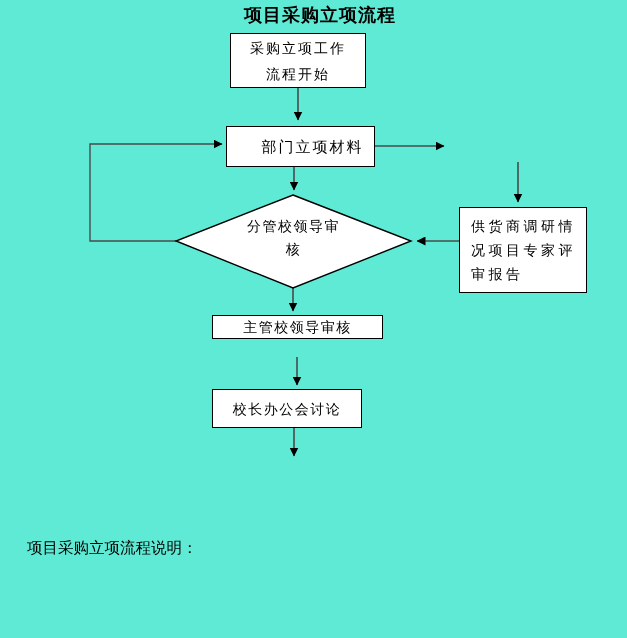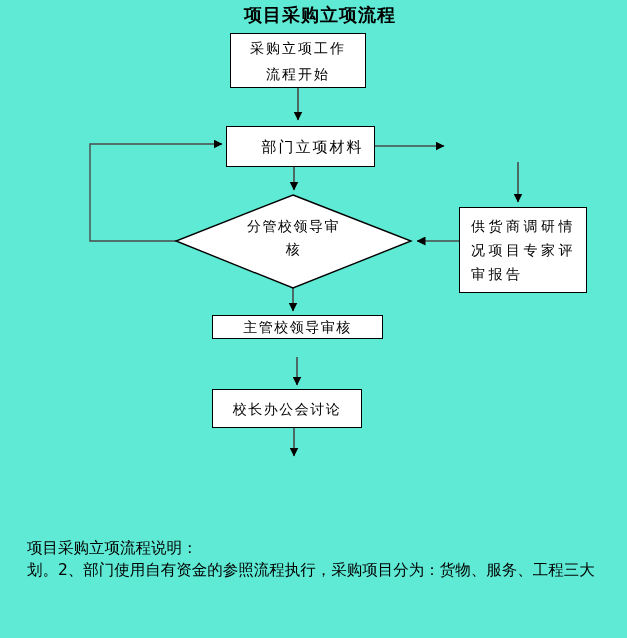--- a/index.html
+++ b/index.html
@@ -117,7 +117,6 @@
 
   <div id="notes">
     <div class="note-line">项目采购立项流程说明：</div>
-    <div class="note-line">划。2、部门使用自有资金的参照流程执行，采购项目分为：货物、服务、工程三大</div>
   </div>
 
 </div>

